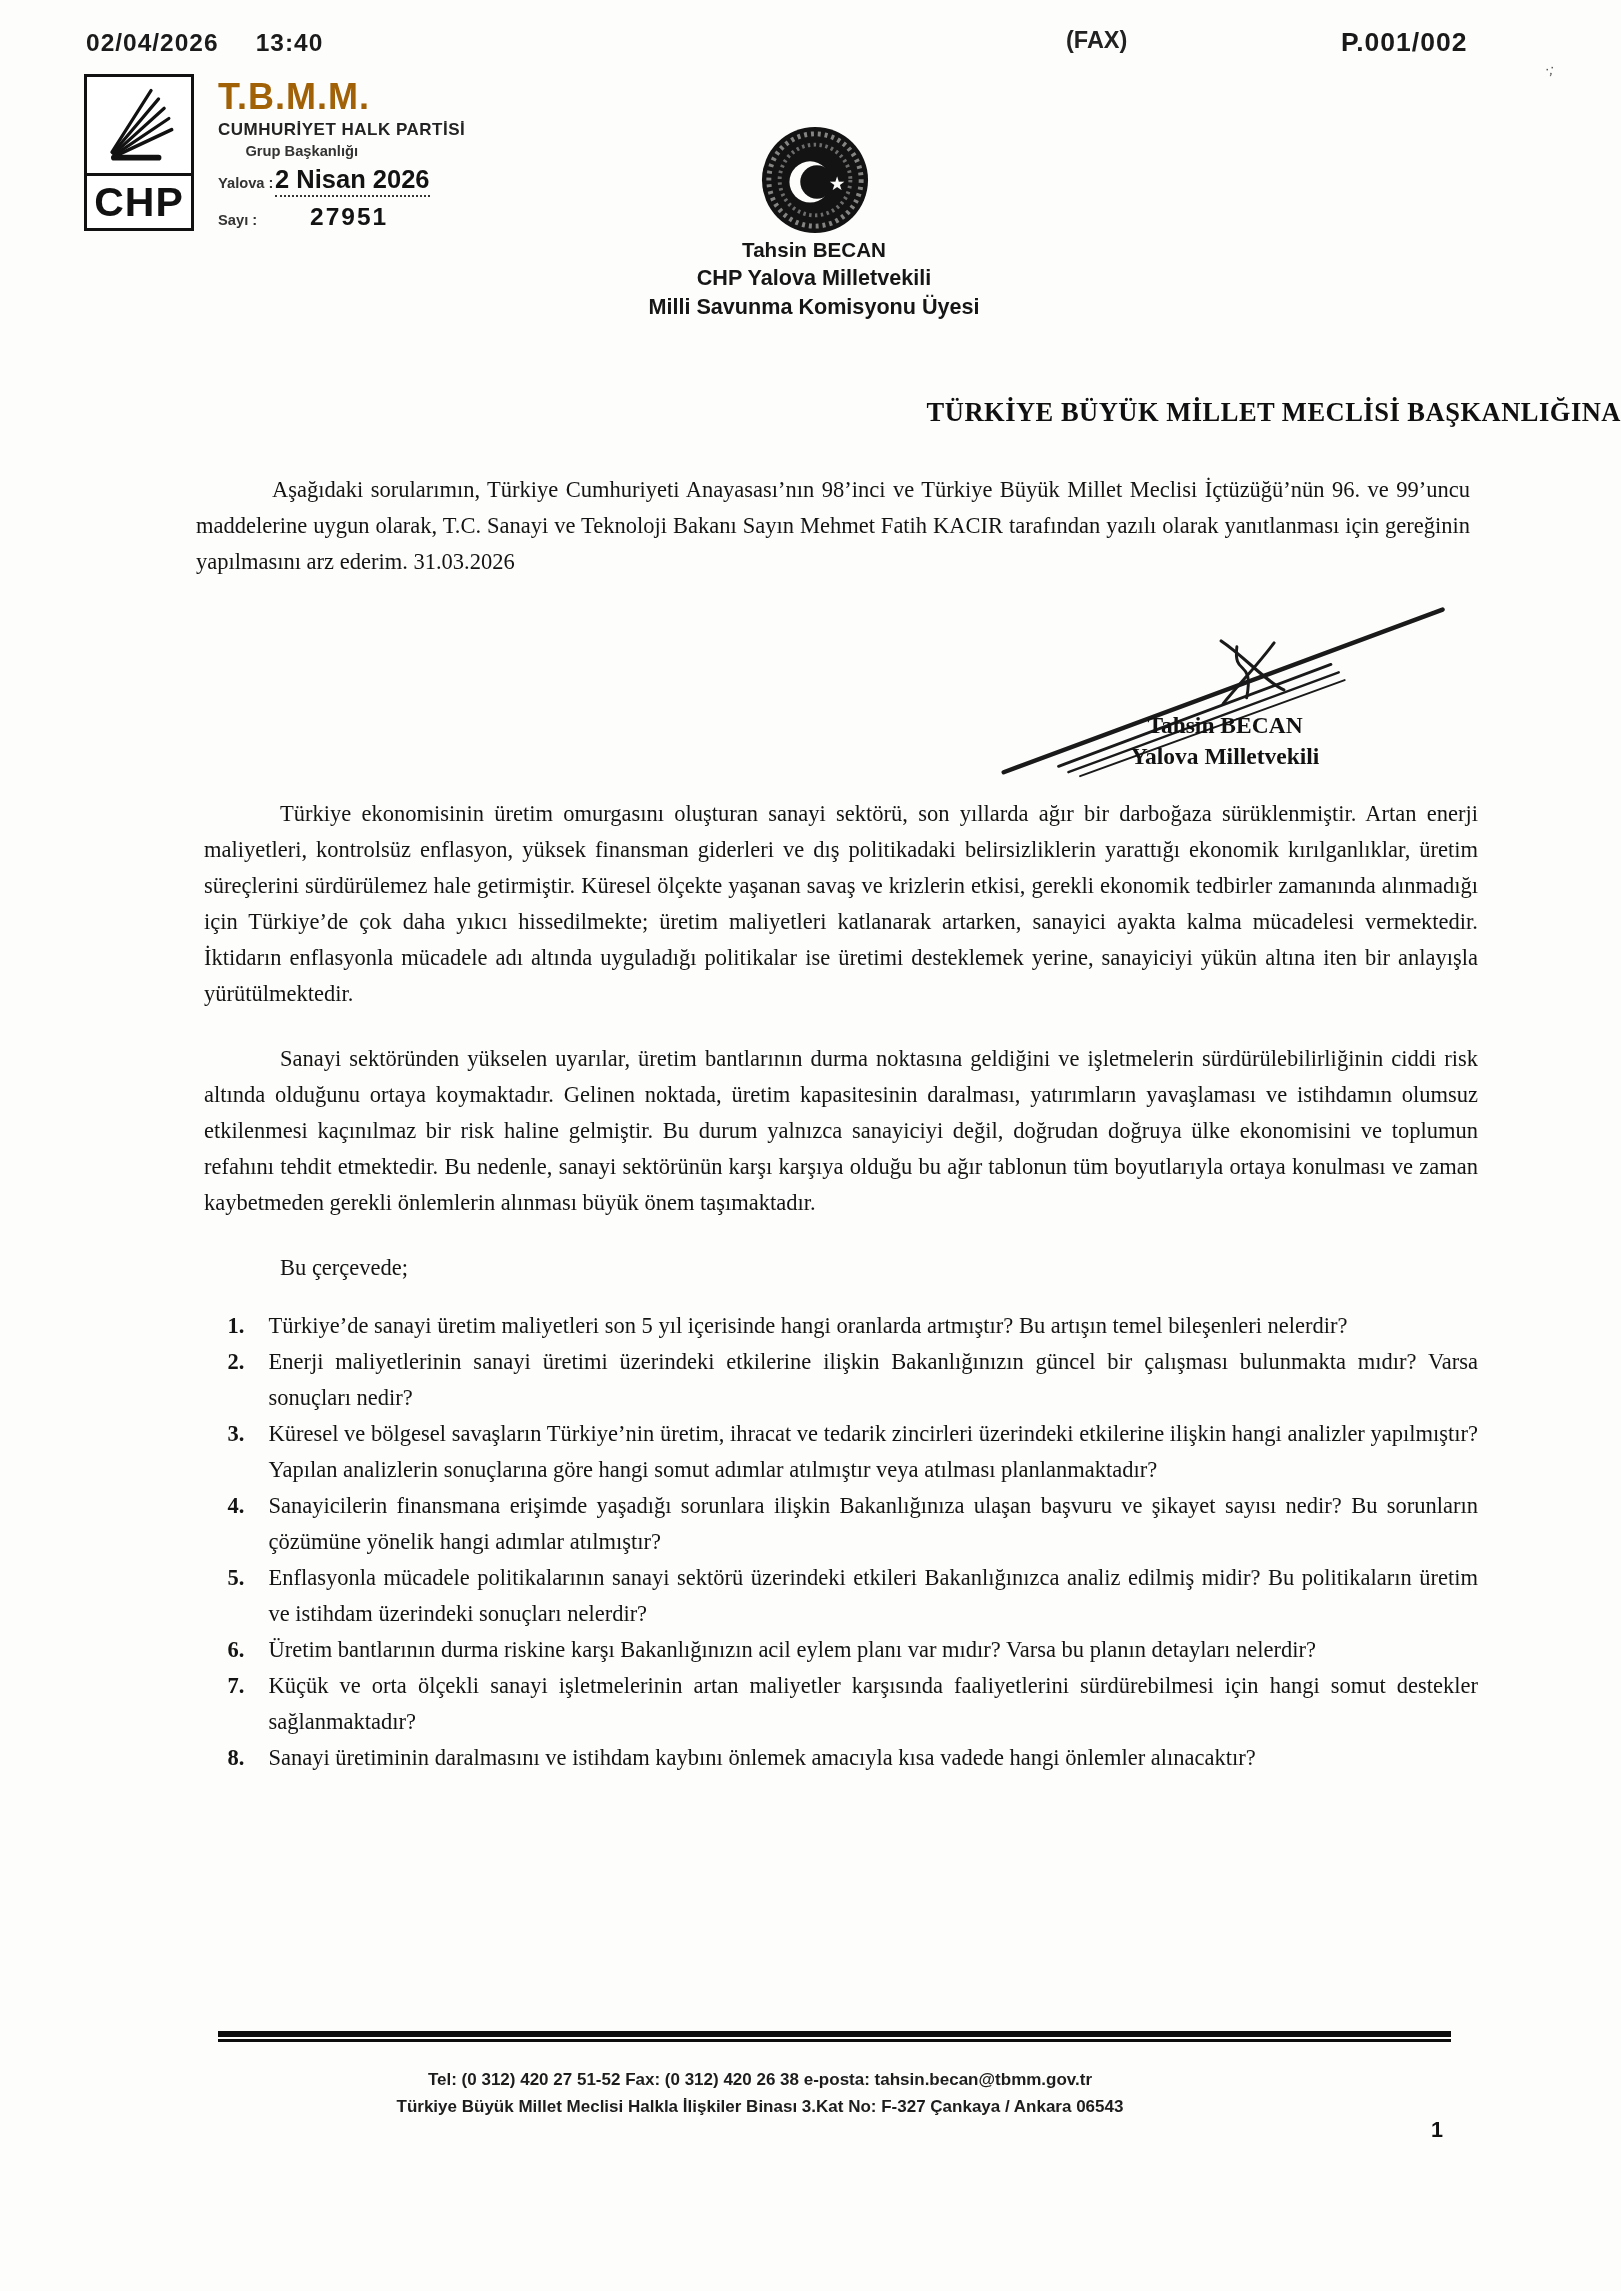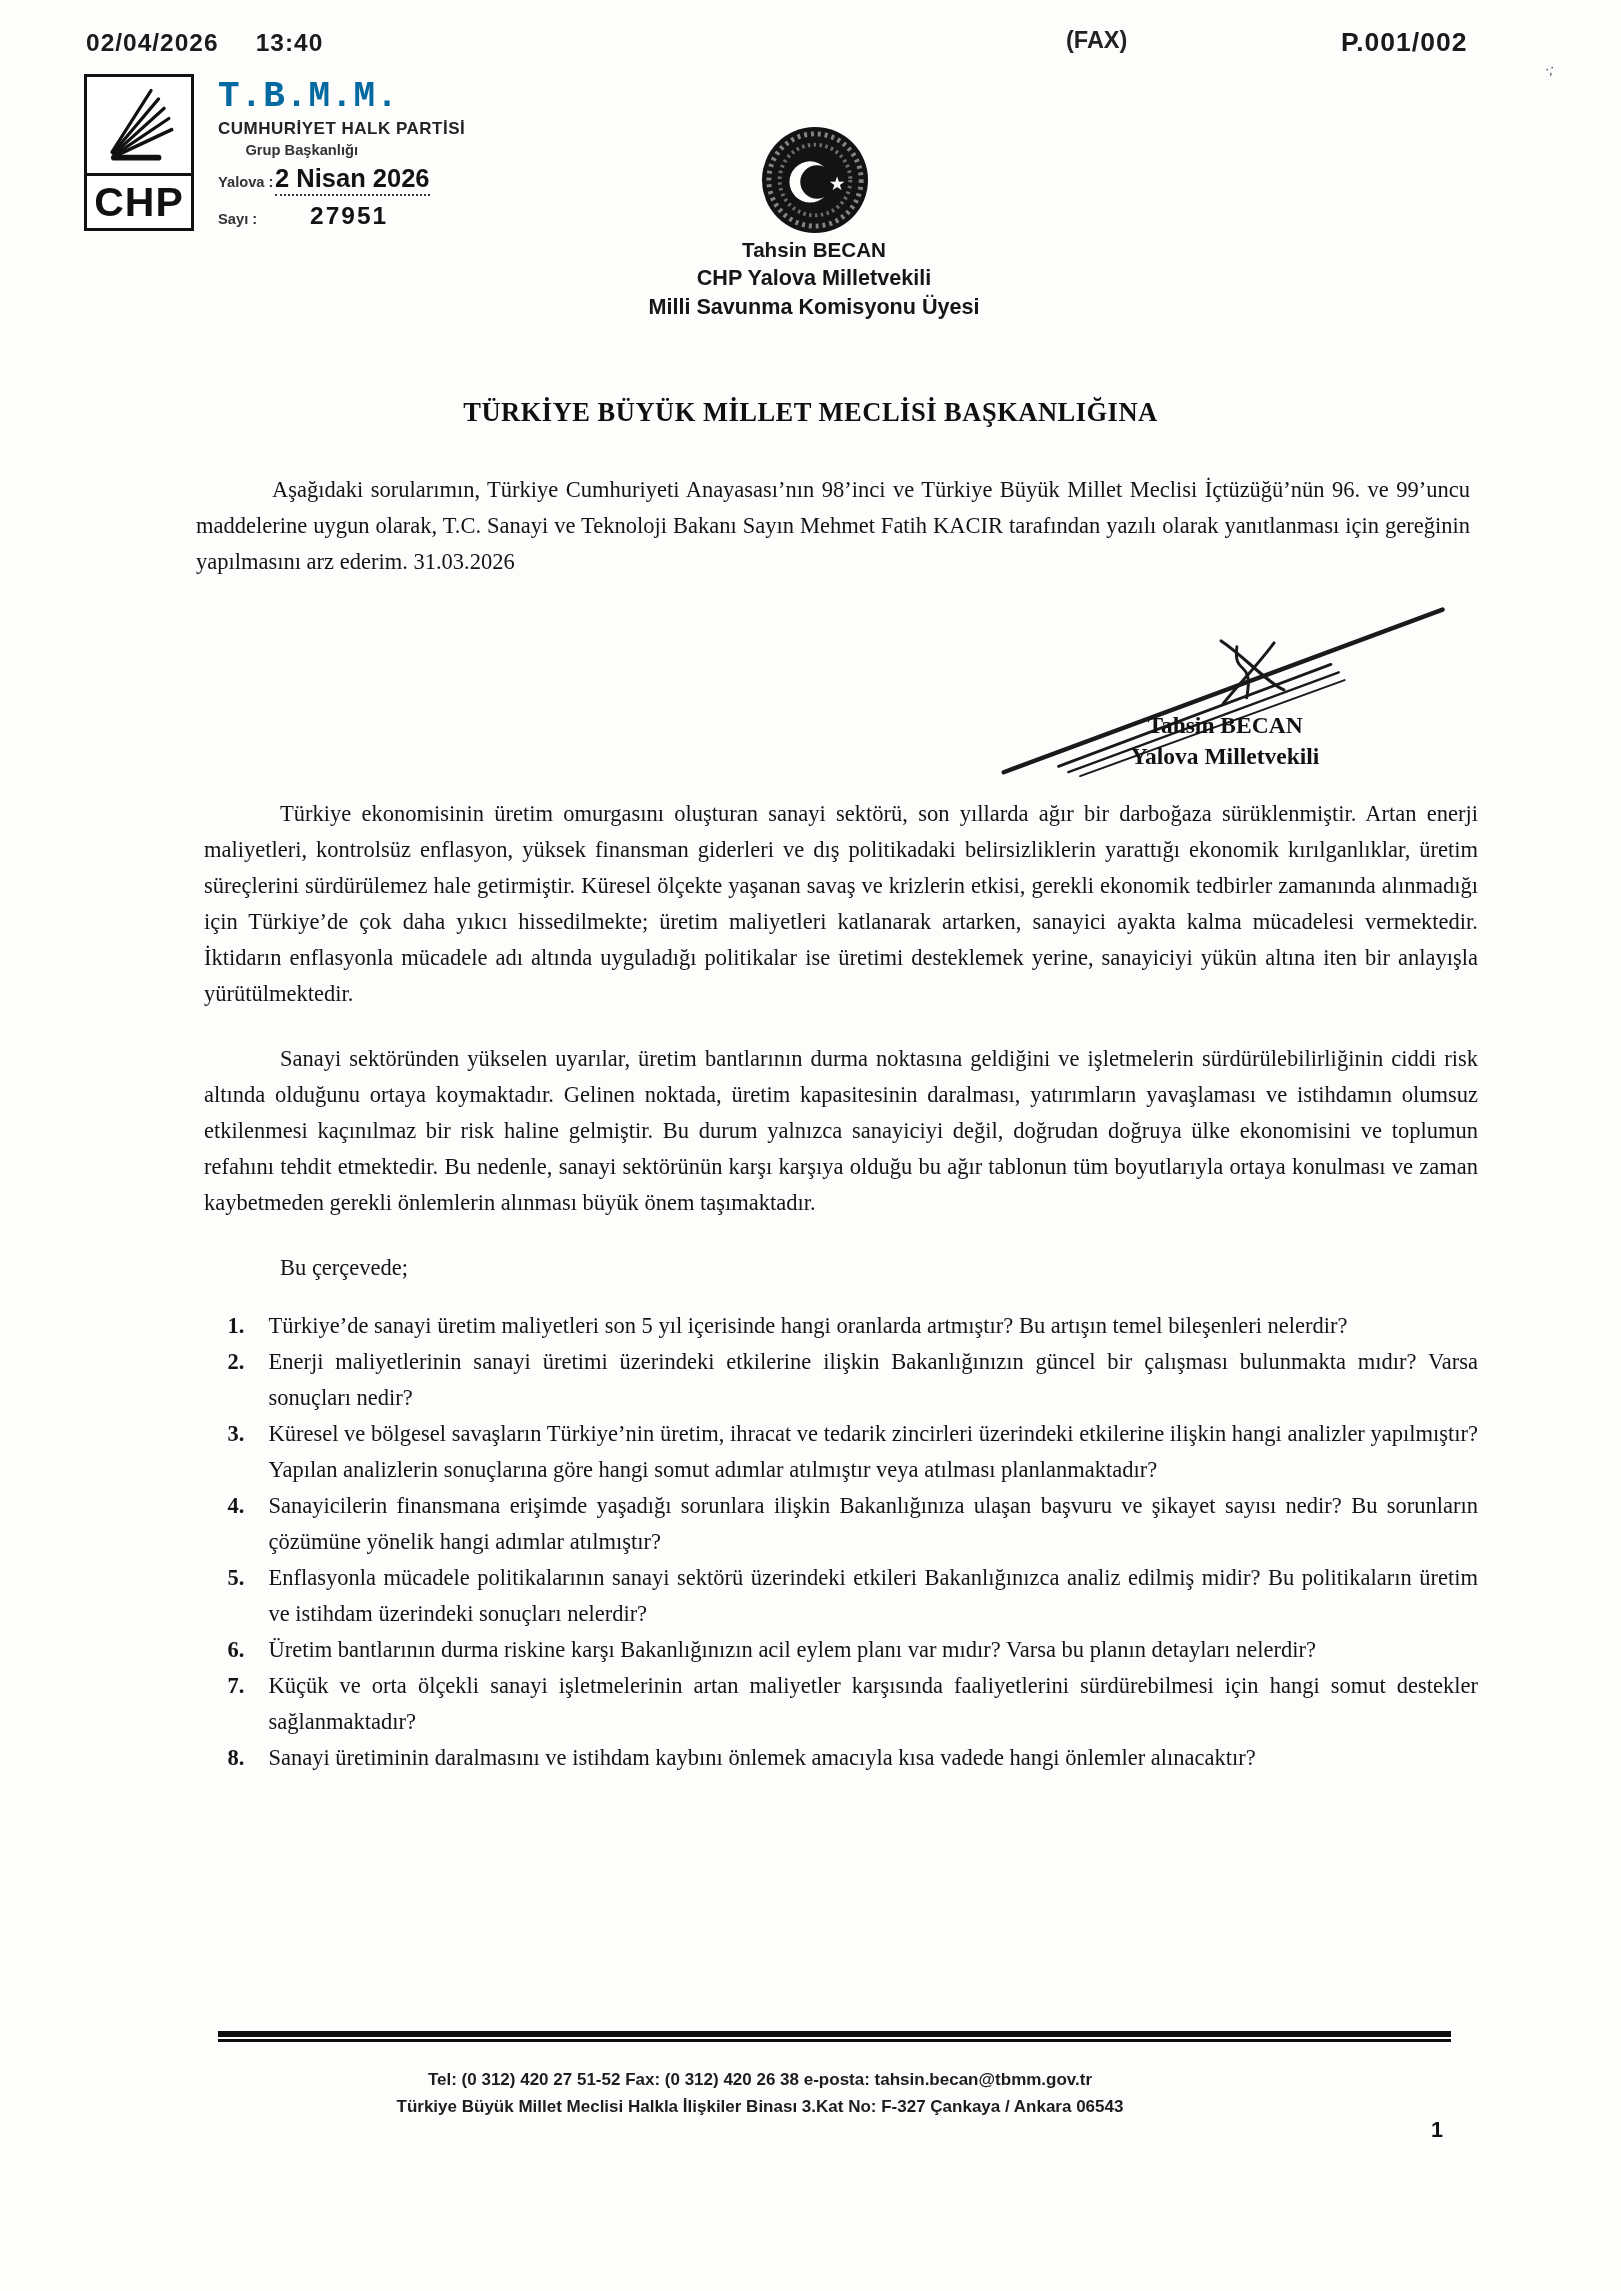--- a/index.html
+++ b/index.html
@@ -41,7 +41,7 @@
   .chp-abbr{height:53px;display:flex;align-items:center;justify-content:center;
     font-family:"Liberation Sans", sans-serif;font-weight:bold;font-size:41px;letter-spacing:1px;color:#111;}
   .lh-right{position:absolute;top:76px;left:218px;width:323px;}
-  .lh-org{font-family:Liberation Mono, monospace;font-weight:bold;font-size:36px;color:#0369a1;letter-spacing:1px;}
+  .lh-org{font-family:Liberation Sans, sans-serif;font-weight:bold;font-size:36px;color:#a16207;letter-spacing:1px;}
   .lh-party{font-family:"Liberation Sans", sans-serif;font-weight:bold;font-size:17px;color:#232323;margin-top:2px;letter-spacing:0.5px;}
   .lh-office{font-family:"Liberation Sans", sans-serif;font-weight:bold;font-size:14.7px;color:#333;margin-top:3px;margin-left:27.4px;}
   .lh-row{margin-top:5.9px;display:flex;align-items:baseline;font-family:"Liberation Sans", sans-serif;}

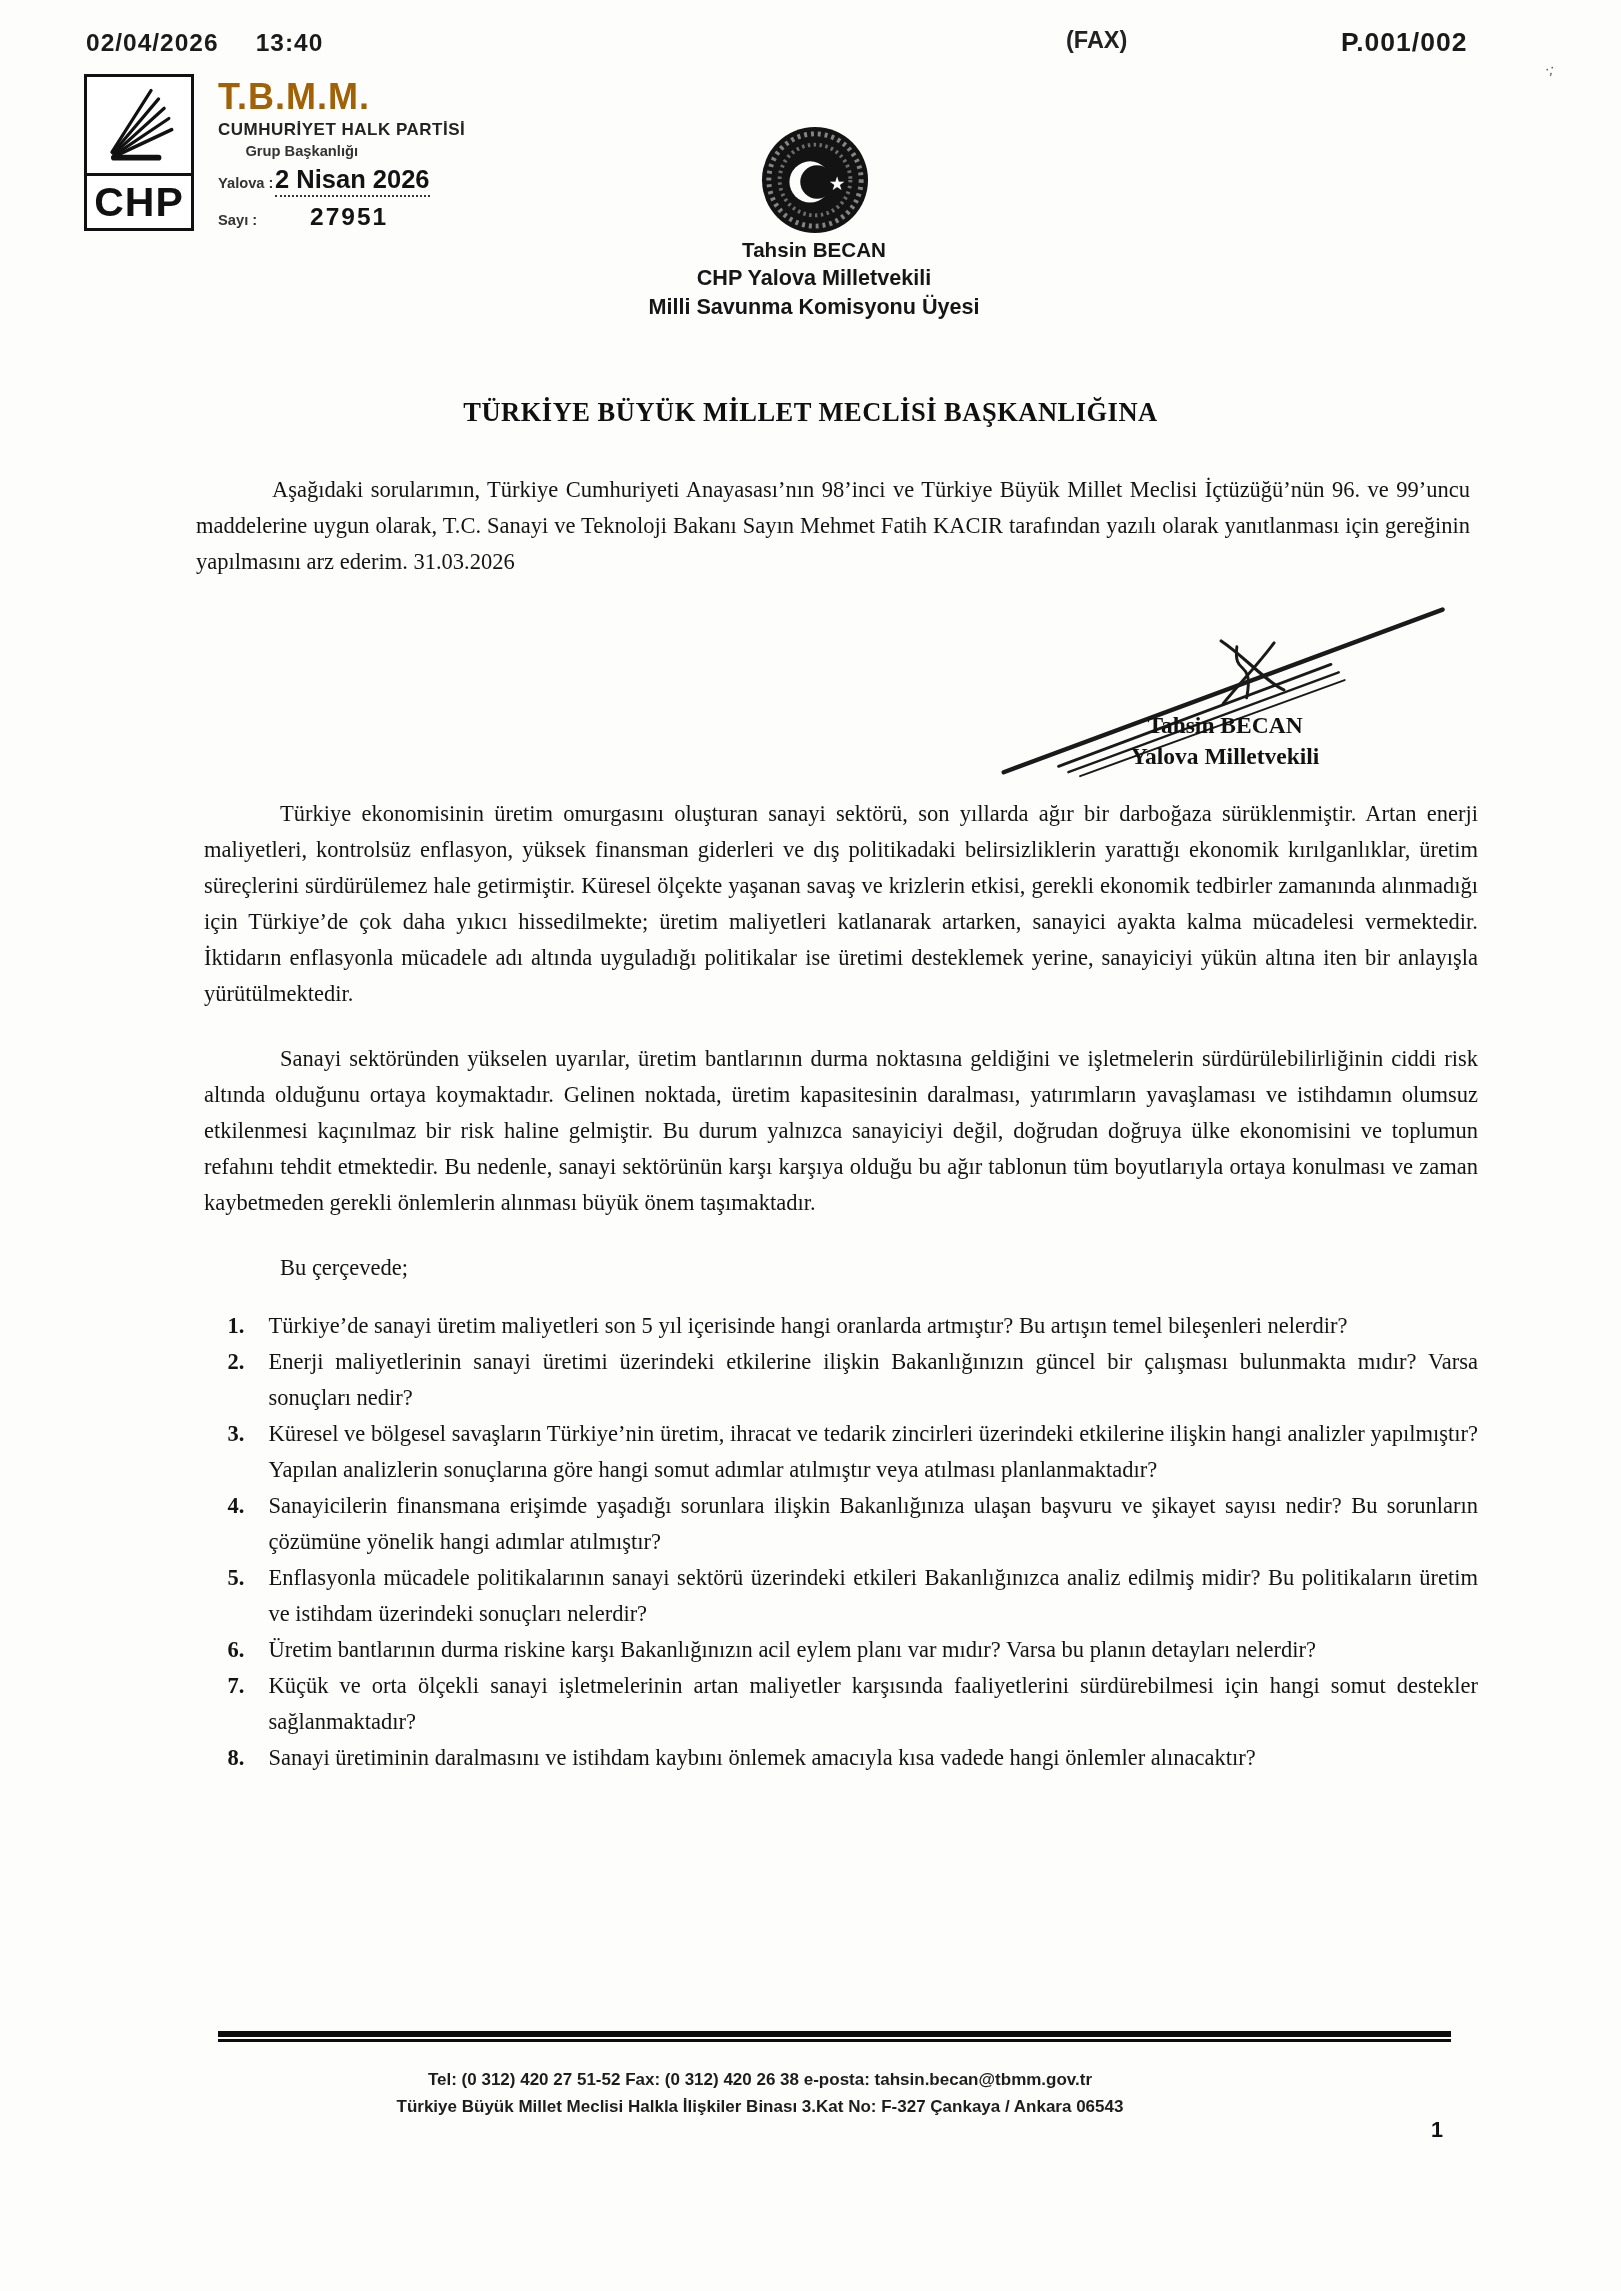--- a/index.html
+++ b/index.html
@@ -57,7 +57,7 @@
   .sender .t2{font-size:21.6px;margin-top:2.9px;}
   
   .doc-title{
-    position:absolute;top:397px;left:0;width:100%;text-align:center;
+    position:absolute;top:397px;left:0;width:100%;text-align:right;
     font-weight:bold;font-size:26.5px;letter-spacing:0.5px;color:#101010;
   }
   

